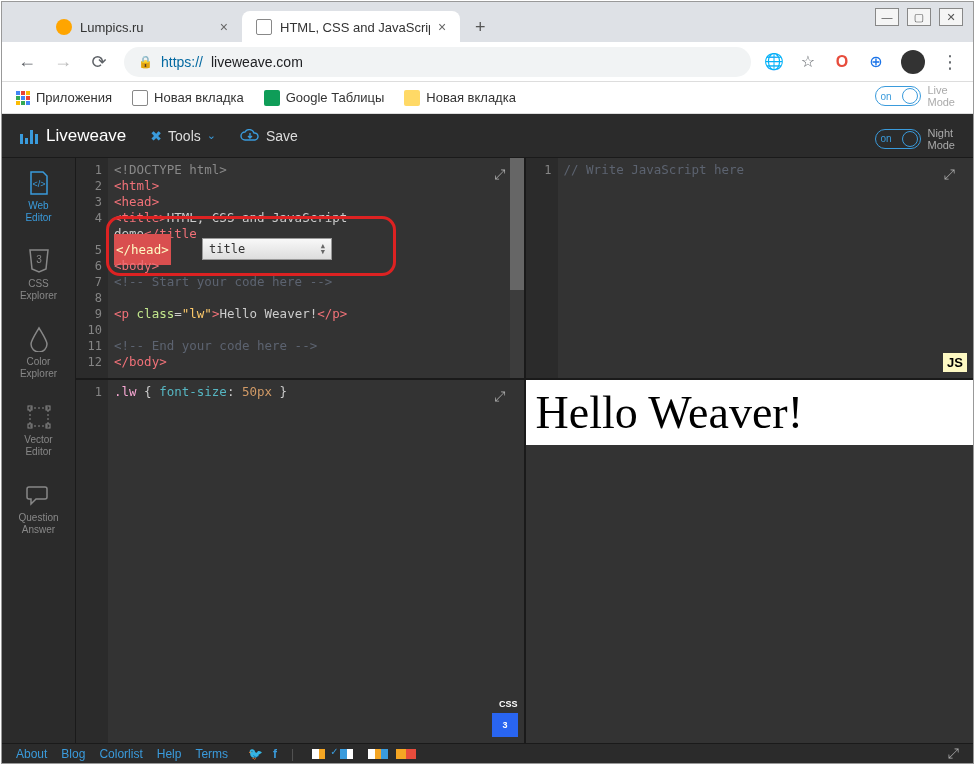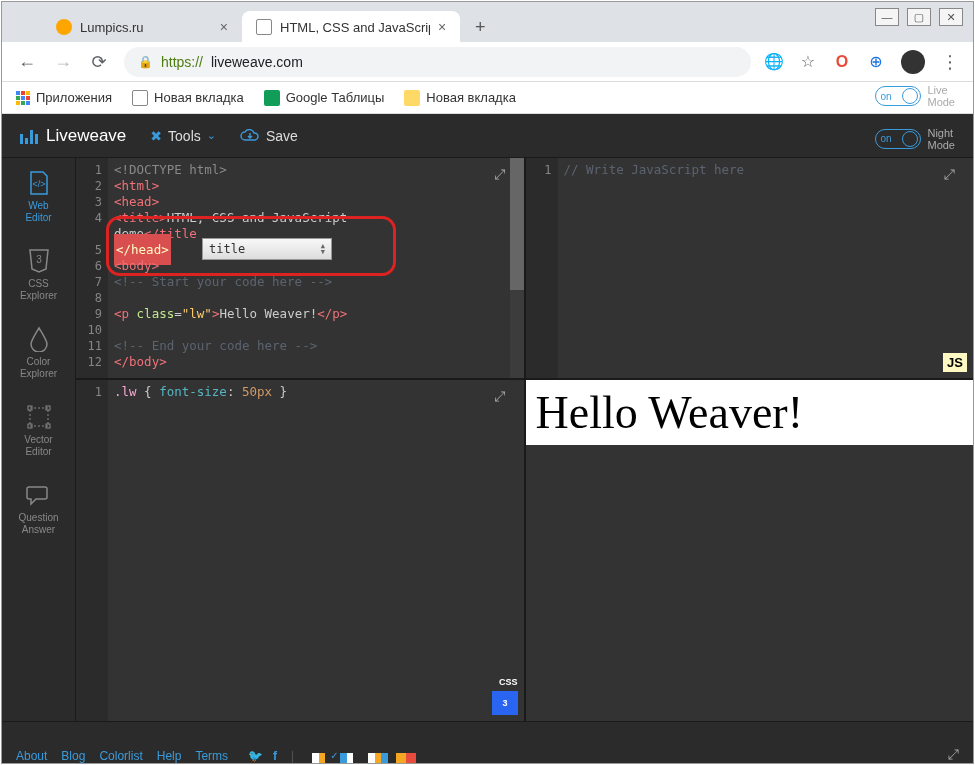--- a/index.html
+++ b/index.html
@@ -149,7 +149,7 @@
     <span class="nav-btn">⟳</span>
     <div class="addr-bar">
       <span class="lock">🔒</span>
-      <span style="color:#4d7c0f">https://</span>
+      <span style="color:#0369a1">https://</span>
         <span>liveweave.com</span>
     </div>
     <div class="addr-right">

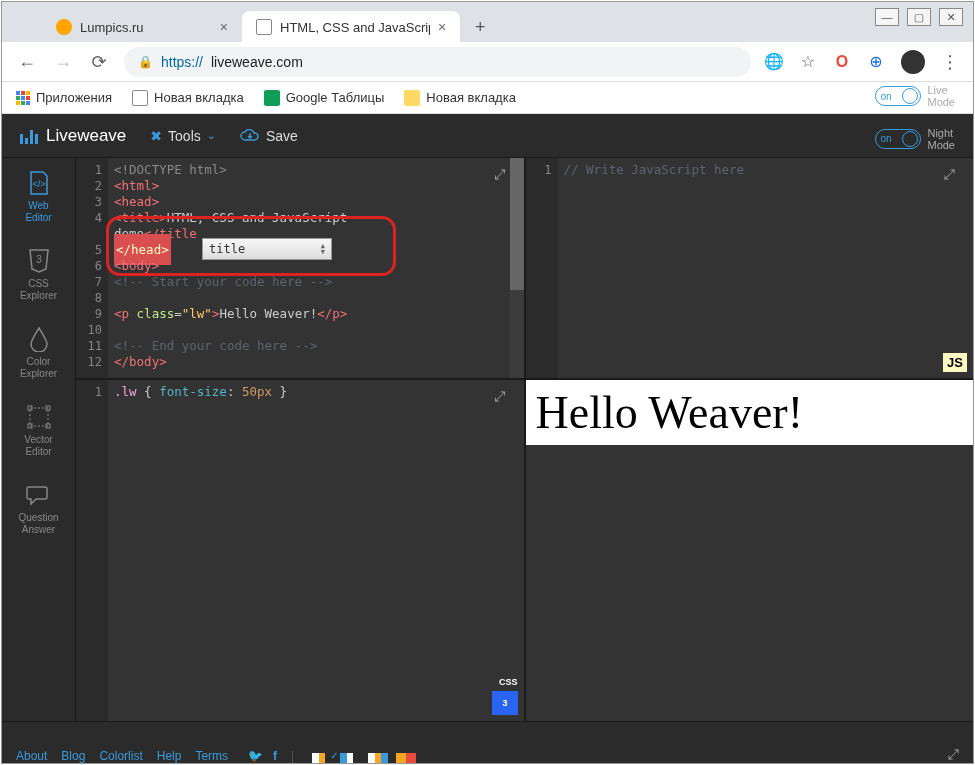--- a/index.html
+++ b/index.html
@@ -104,7 +104,7 @@
 .preview { background: #fff; font-family: 'Times New Roman', serif; font-size: 46px; padding: 6px 10px; color: #000; }
 
 
-.footer { height: 42px; background: #2b2b2b; display: flex; align-items: flex-end; padding: 0 14px; gap: 14px; font-size: 12px; color: #3a9bdc; border-top: 1px solid #1a1a1a; }
+.footer { height: 20px; background: #2b2b2b; display: flex; align-items: center; padding: 9px 14px; gap: 14px; font-size: 12px; color: #3a9bdc; border-top: 1px solid #1a1a1a; }
 .footer .social { display: flex; gap: 10px; margin-left: 6px; }
 .footer .sep { color: #555; }
 .footer .stripes { display: flex; gap: 8px; margin-left: 4px; }

